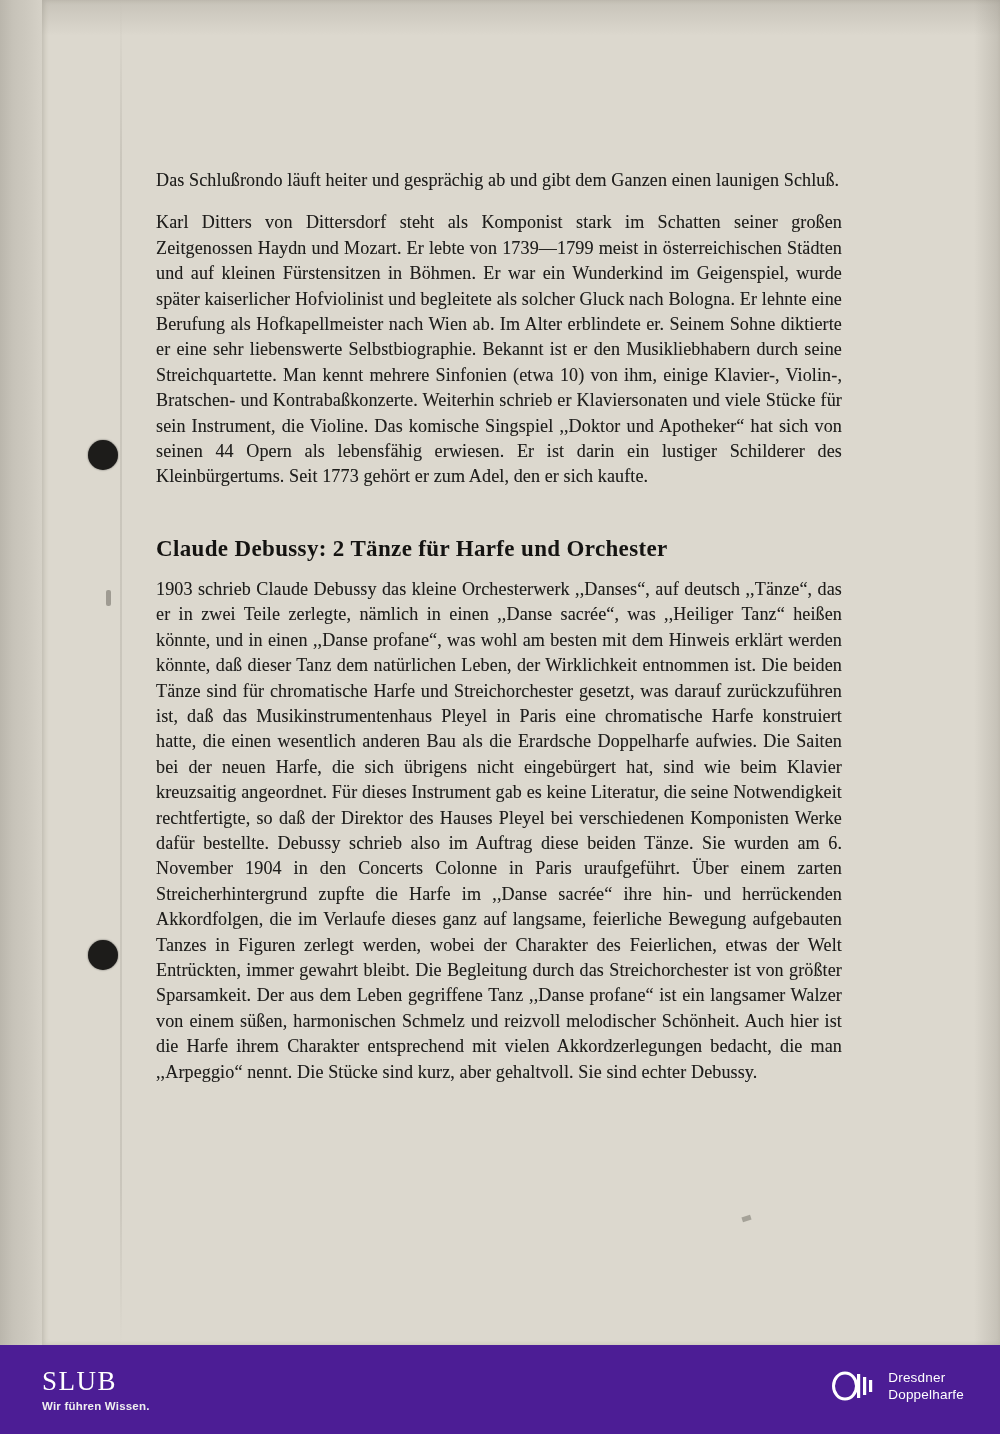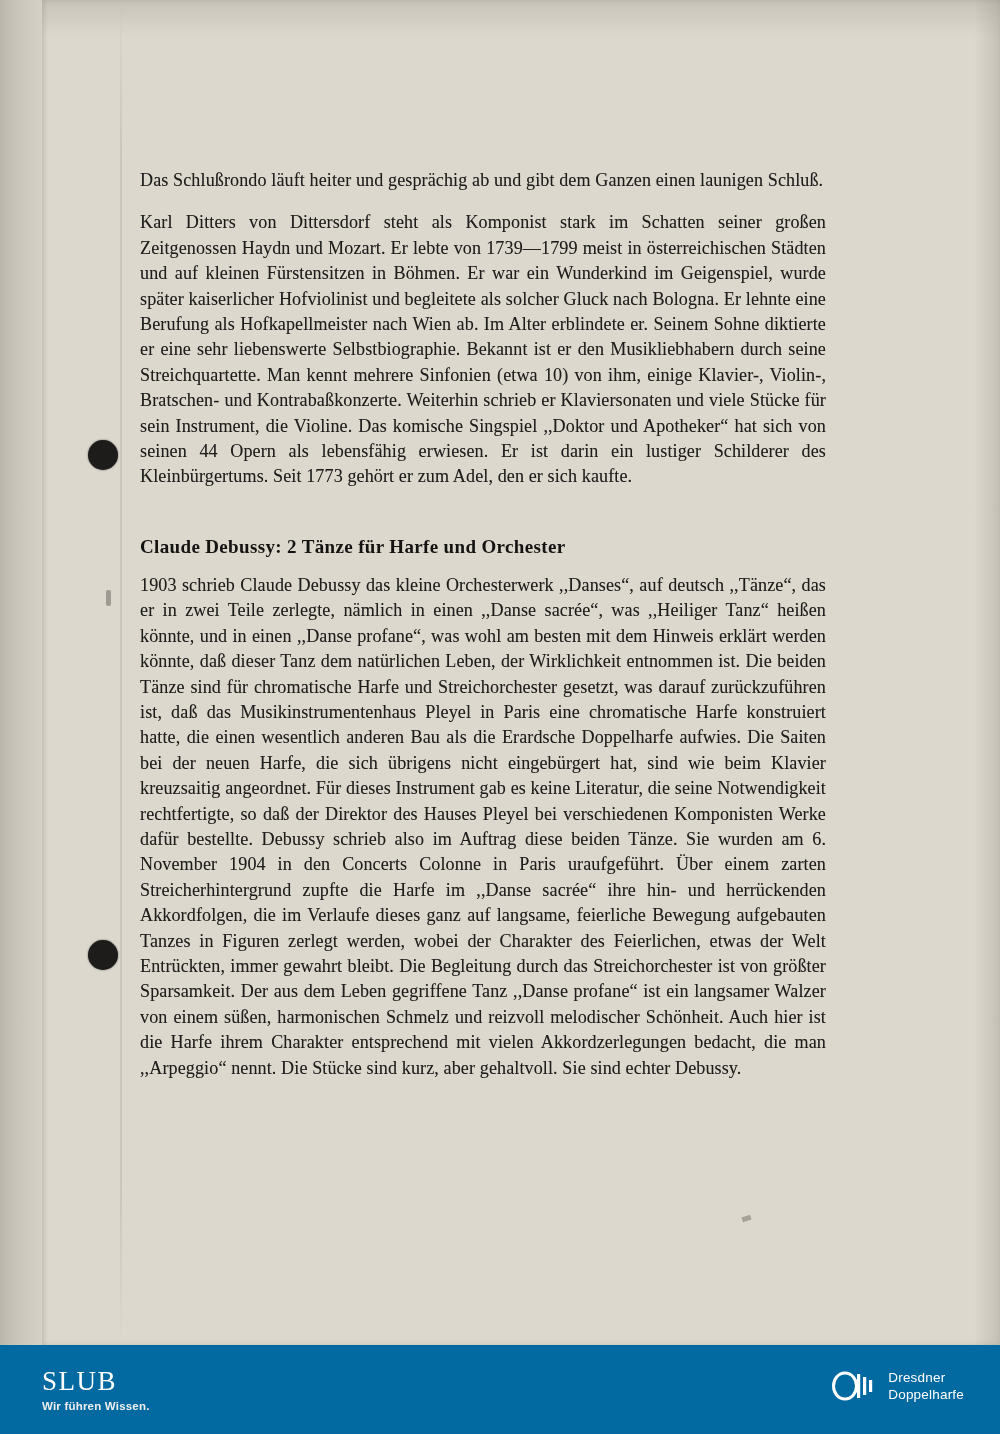--- a/index.html
+++ b/index.html
@@ -88,7 +88,7 @@
   
   .content {
     position: absolute;
-    left: 140px;
+    left: 156px;
     top: 168px;
     width: 686px;
     color: #1e1d1b;

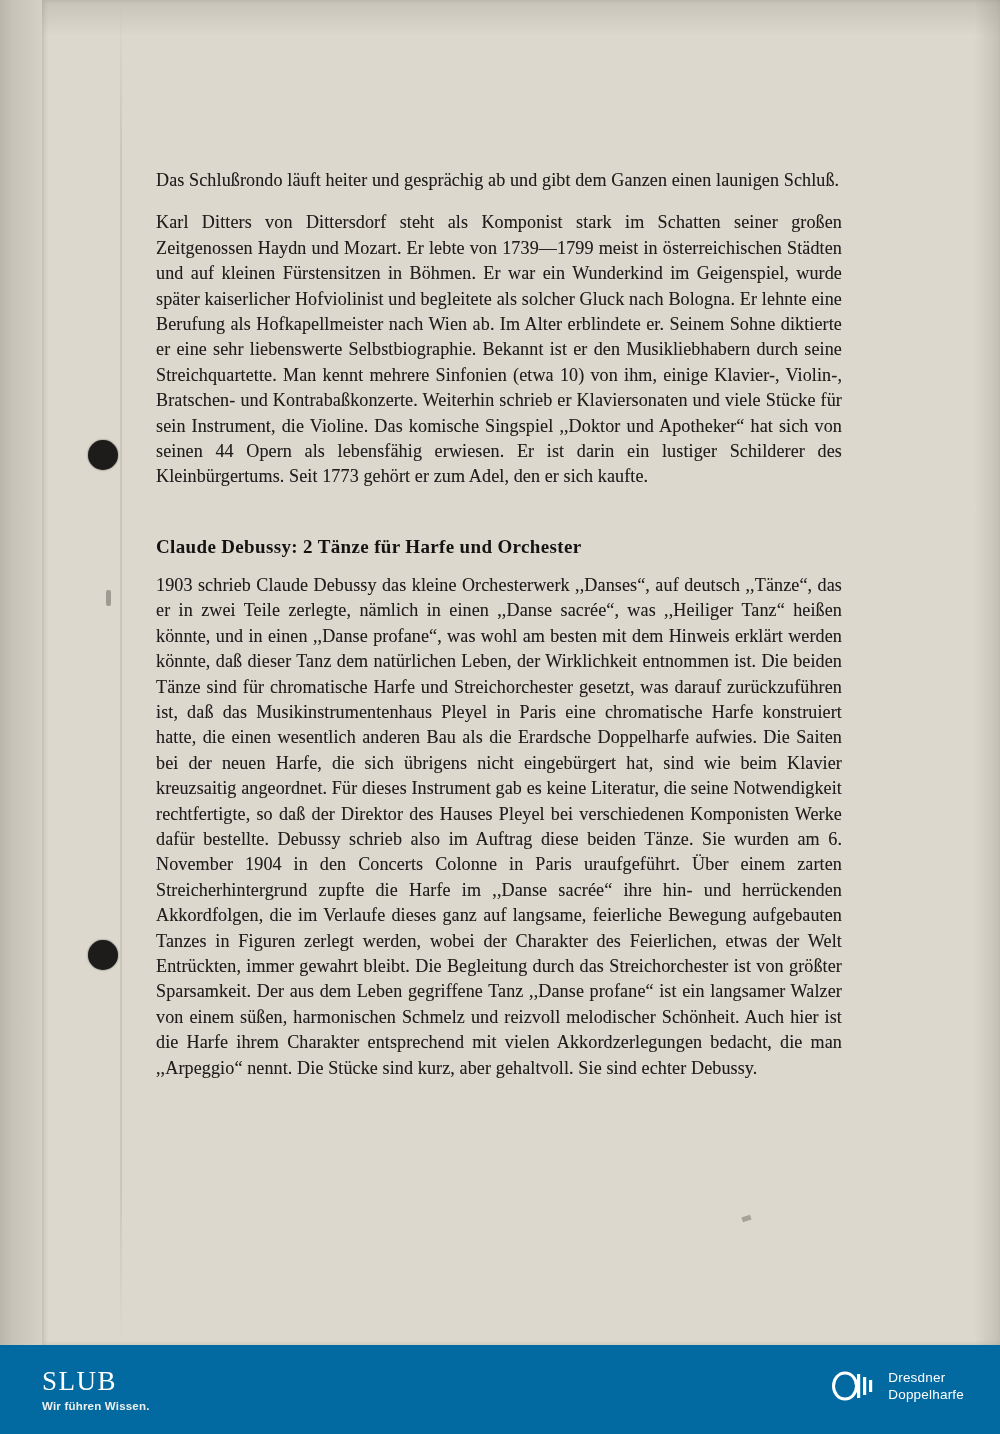--- a/index.html
+++ b/index.html
@@ -103,7 +103,7 @@
   }
   .para.tight { margin-bottom: 0; margin-top: 12px; }
   .section-title {
-    font-size: 19px;
+    font-size: 23px;
     font-weight: bold;
     letter-spacing: .35px;
     margin: 46px 0 15px 0;

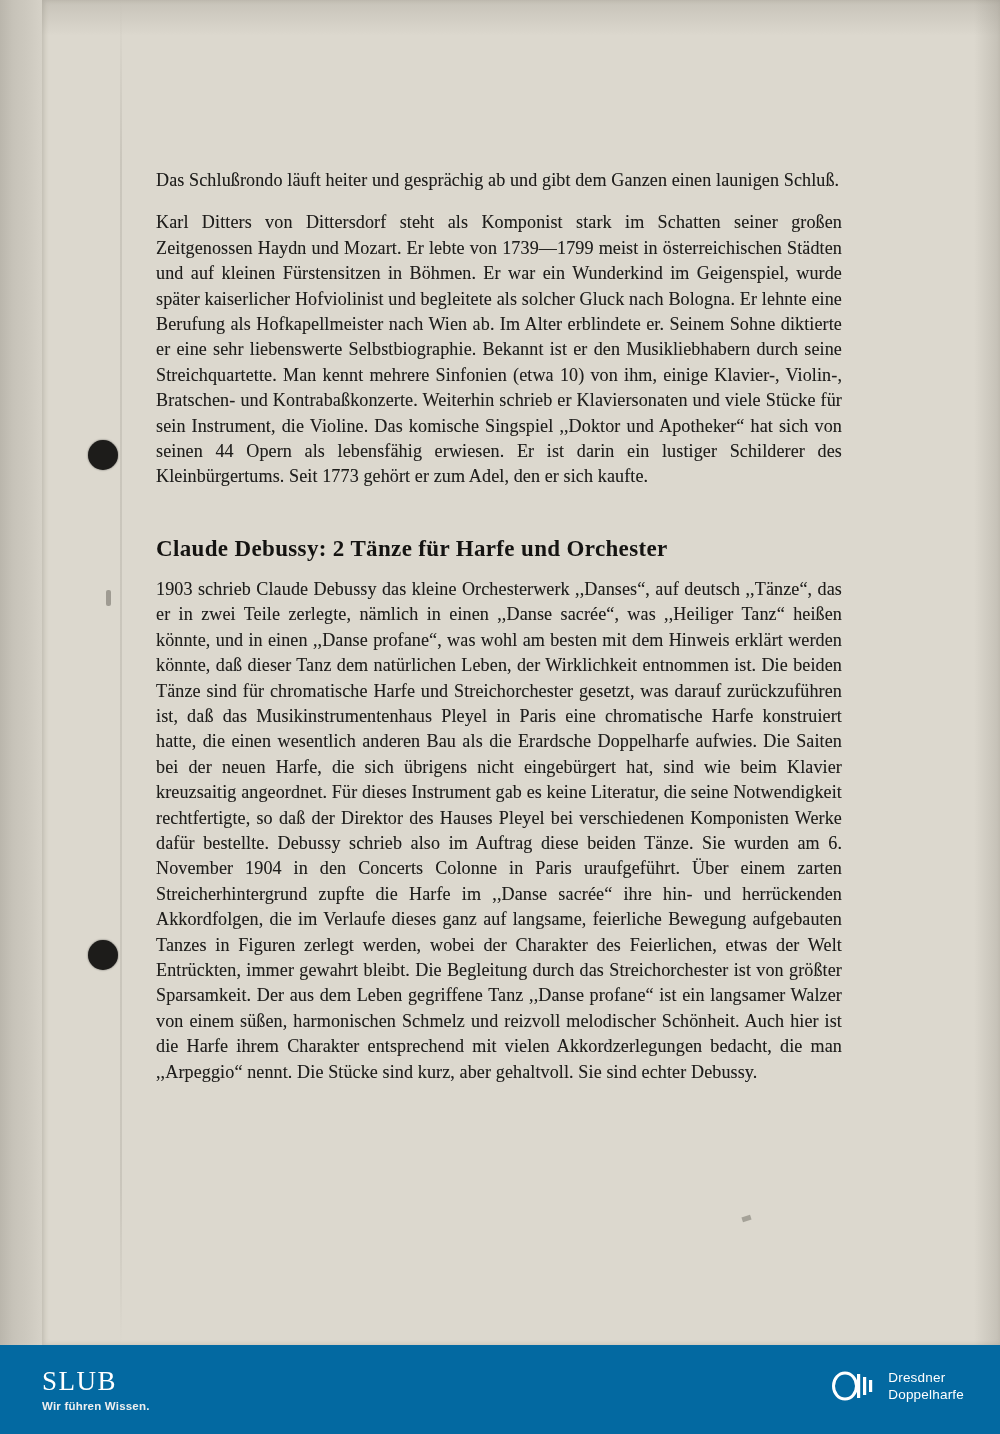--- a/index.html
+++ b/index.html
@@ -115,7 +115,7 @@
     position: absolute;
     left: 0; bottom: 0;
     width: 1000px; height: 89px;
-    background: #0369a1;
+    background: #4c1d95;
   }
   .slub {
     position: absolute;

